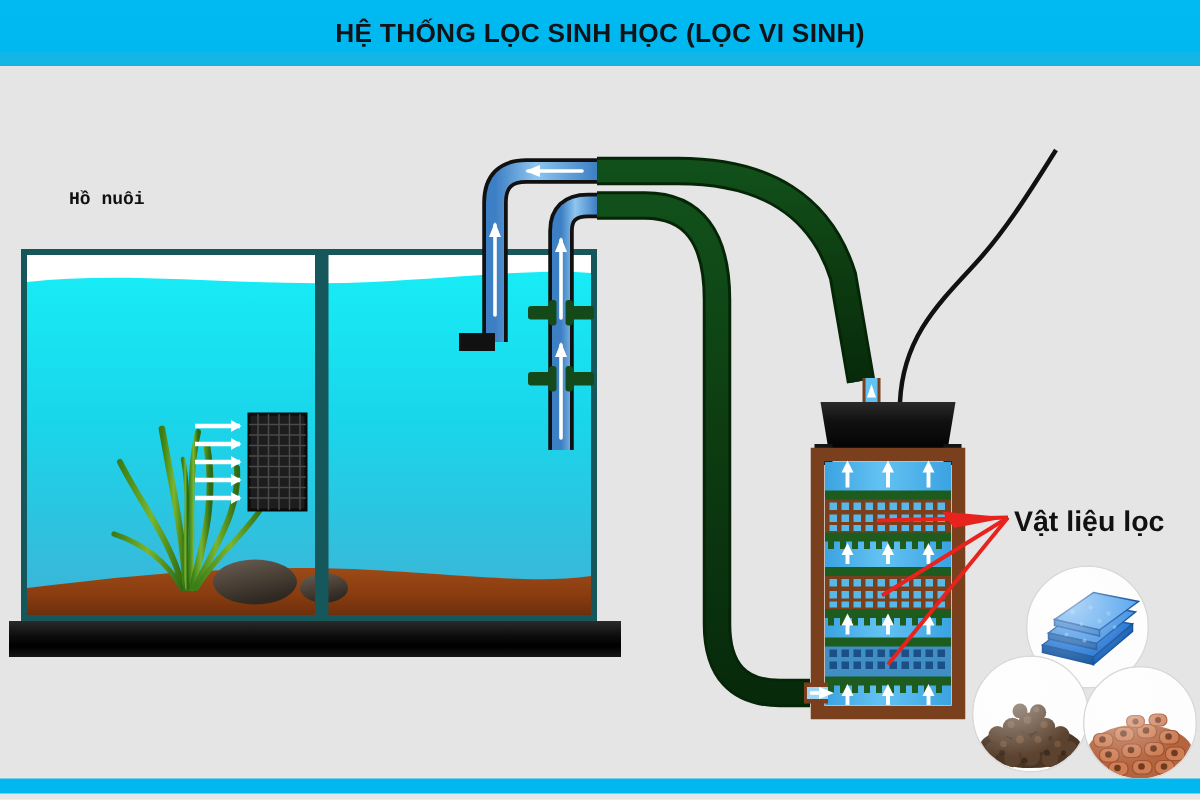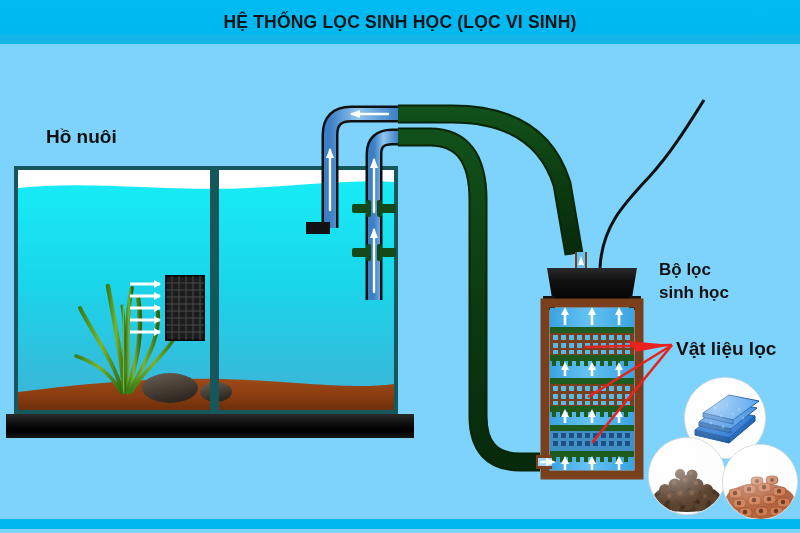--- a/index.html
+++ b/index.html
@@ -8,7 +8,7 @@
     background:#ffffff;
     font-family:"Liberation Sans", sans-serif;
   }
-  #stage{position:relative;width:800px;height:533px;overflow:hidden;background:#7dd3fc;}
+  #stage{position:relative;width:800px;height:533px;overflow:hidden;background:#e5e5e5;}
 
   
   .banner-top{

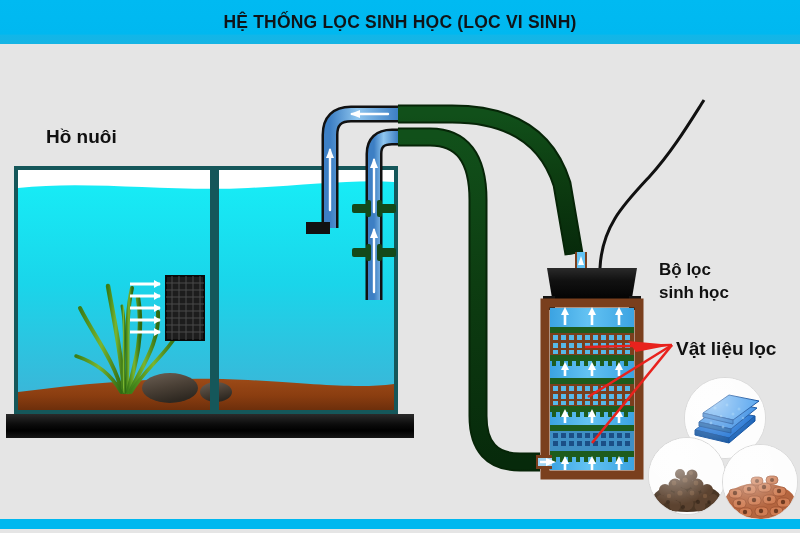--- a/index.html
+++ b/index.html
@@ -30,7 +30,7 @@
   
   .label{position:absolute;color:#111;font-weight:bold;white-space:nowrap;
          font-family:"Liberation Sans", sans-serif;}
-  #lbl-tank{left:46px;top:126px;font-size:19px;}
+  #lbl-tank{left:46px;top:126px;font-size:12px;font-family:Liberation Mono, monospace;}
   #lbl-filter{left:659px;top:258px;font-size:17px;line-height:23px;}
   #lbl-media{left:676px;top:338px;font-size:19px;}
 

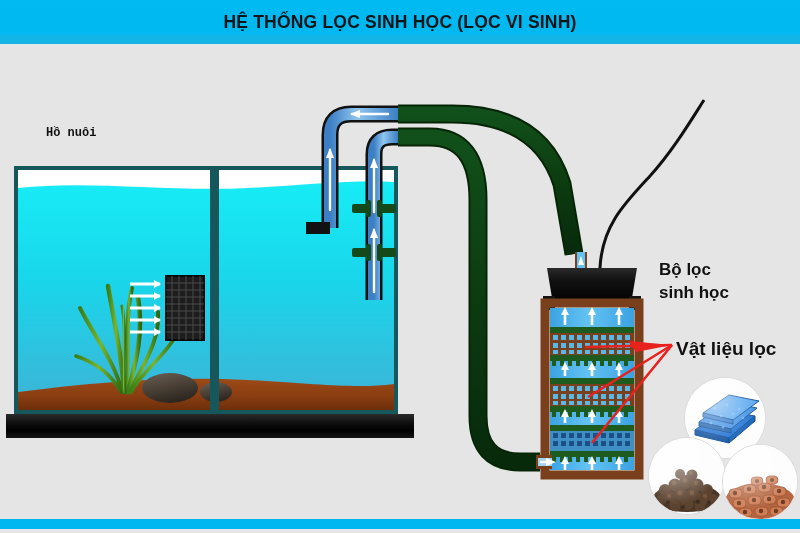--- a/index.html
+++ b/index.html
@@ -434,10 +434,6 @@
 
   <div class="label" id="lbl-tank">Hồ nuôi</div>
 
-  <div class="label" id="lbl-filter">
-    <span>Bộ lọc</span><br>
-    <span>sinh học</span>
-  </div>
 
   <div class="label" id="lbl-media">Vật liệu lọc</div>
 

